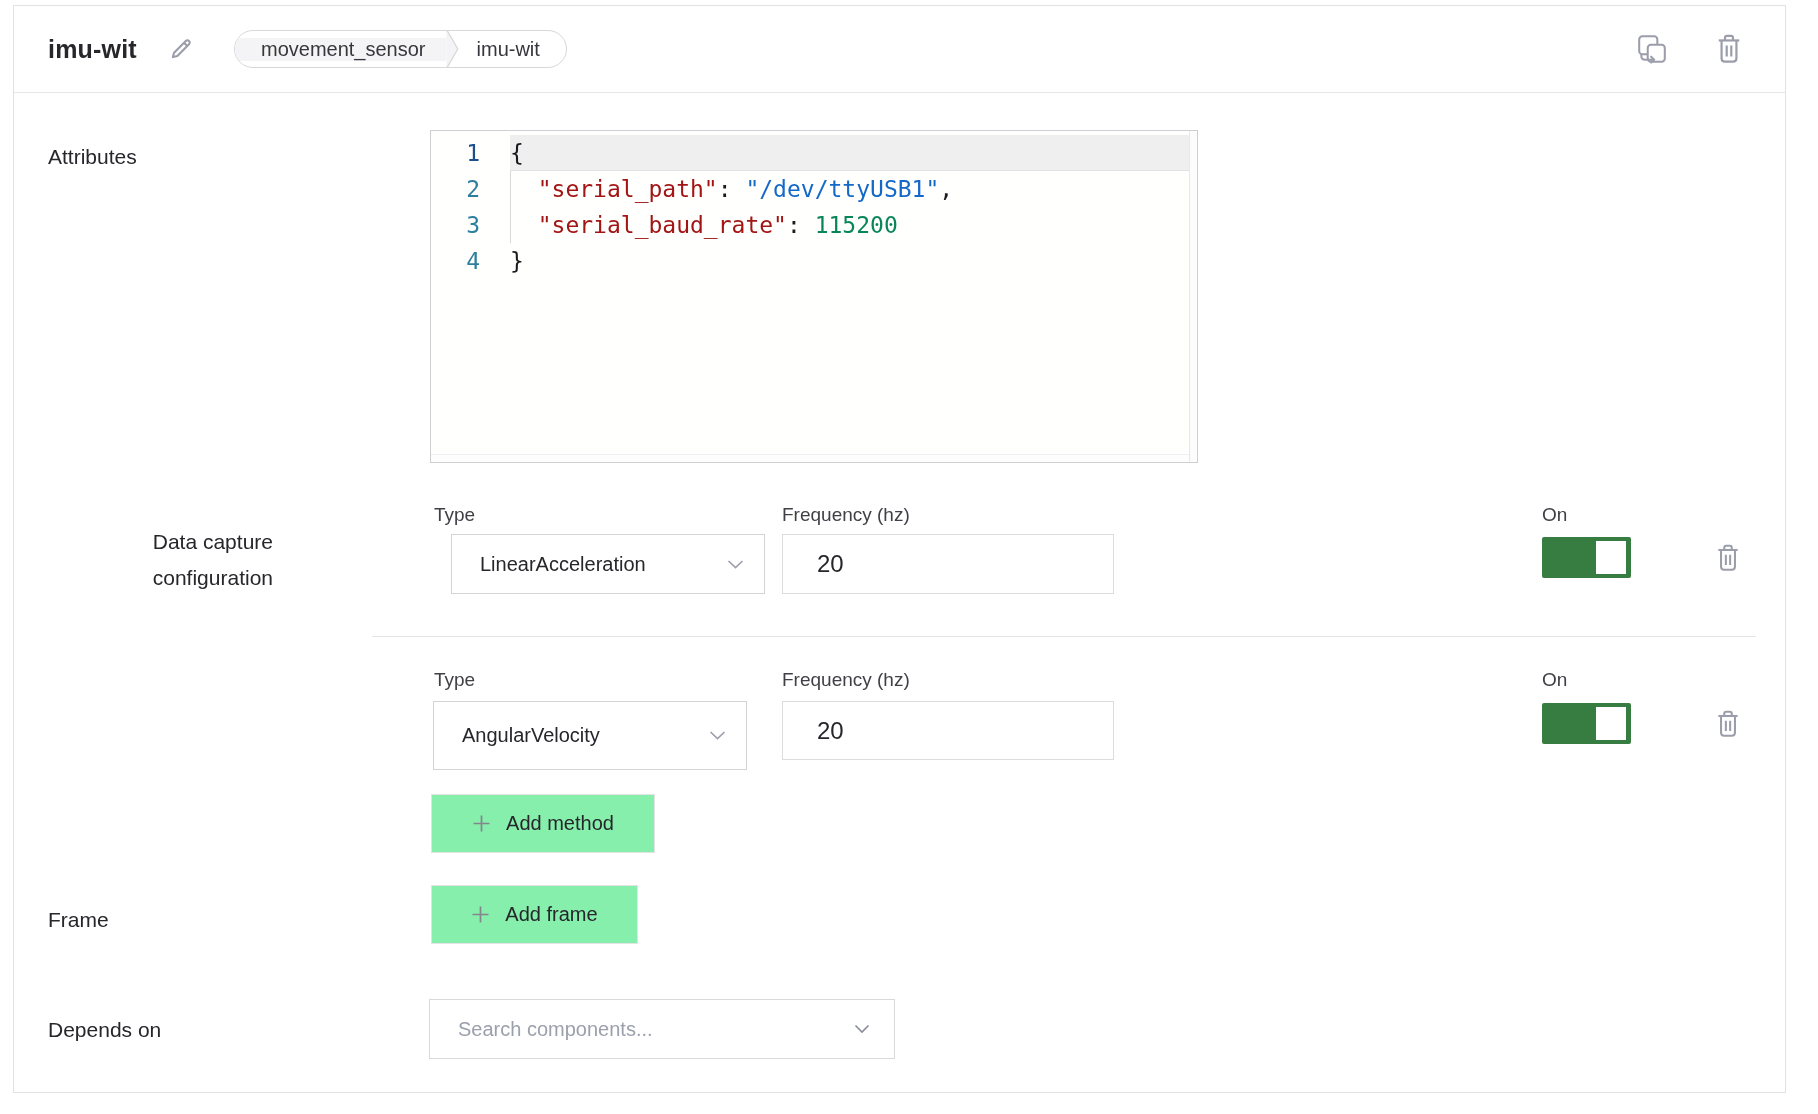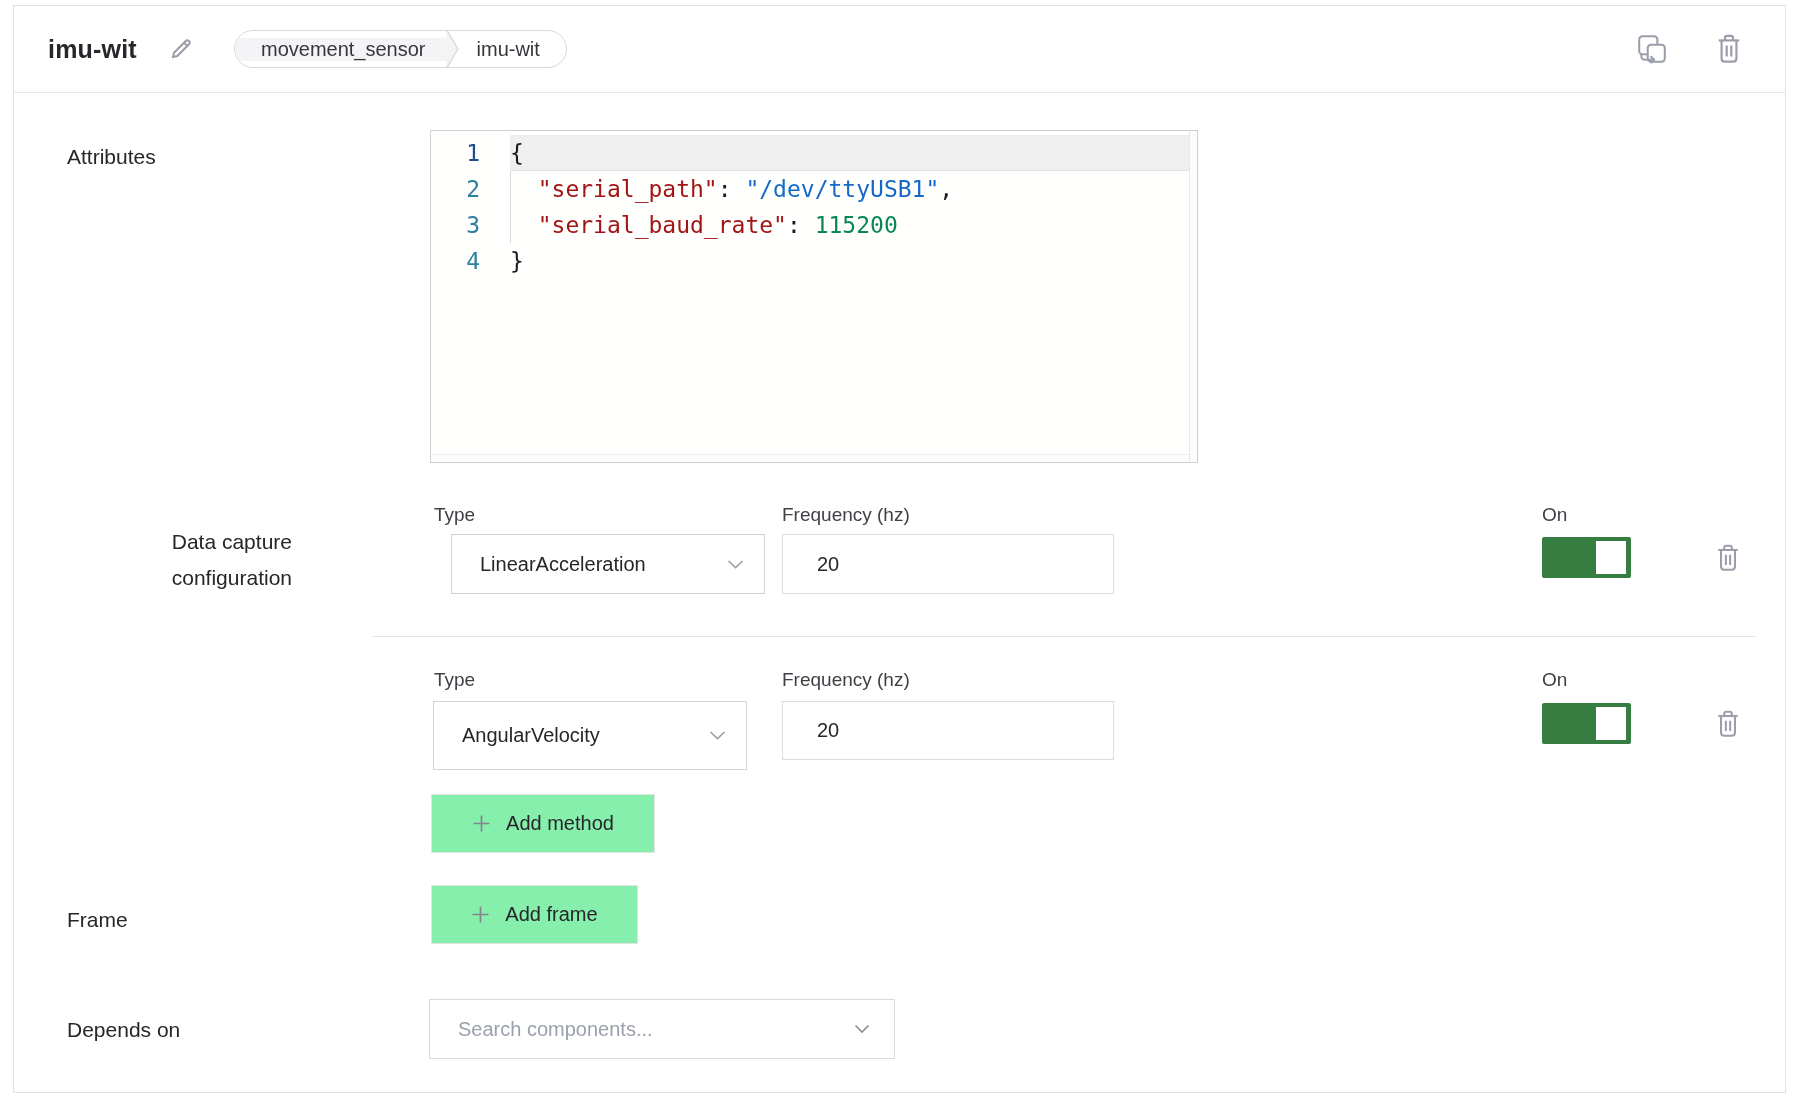--- a/index.html
+++ b/index.html
@@ -29,7 +29,7 @@
   .hdr-icon-trash { left:1697px; }
 
   
-  .sec-label { position:absolute; left:34px; font-size:21px; color:#26262b; line-height:36px;margin-left:19px; }
+  .sec-label { position:absolute; left:34px; font-size:21px; color:#26262b; line-height:36px; }
 
   
   .editor { position:absolute; left:416px; top:124px; width:768px; height:333px;

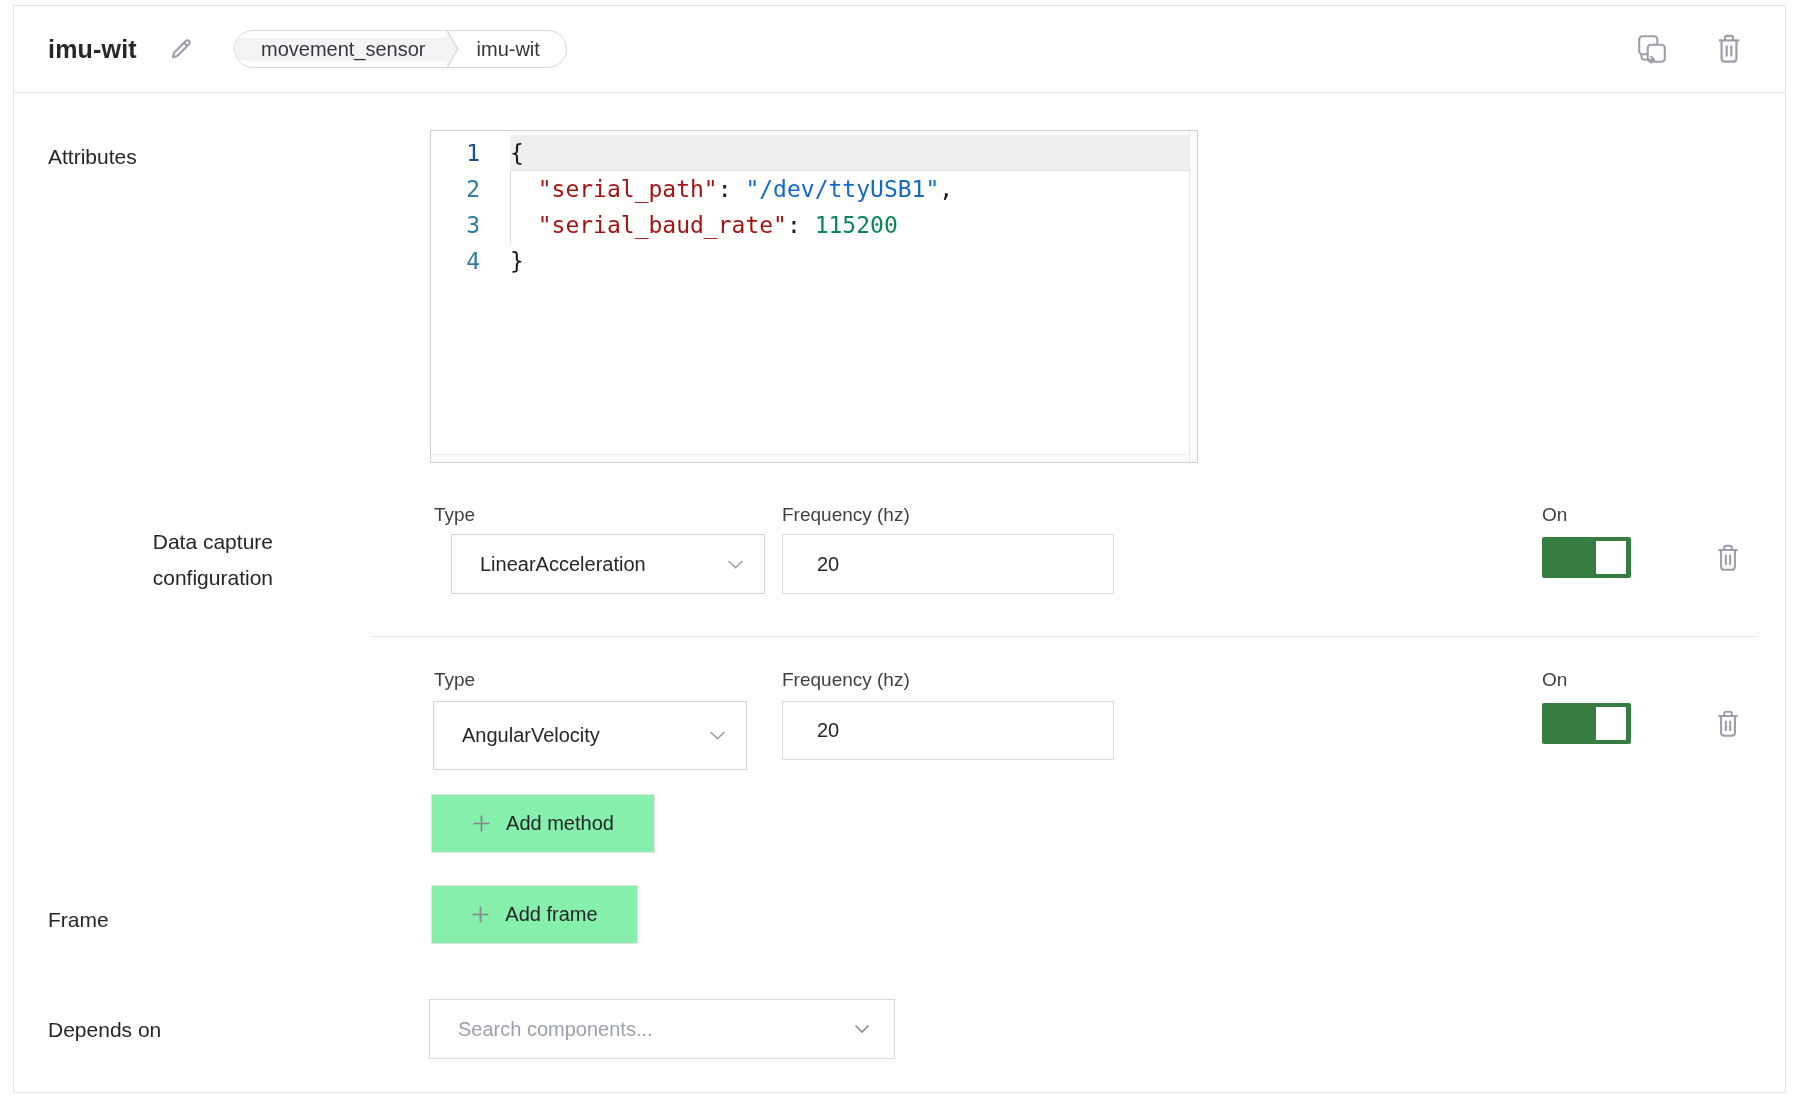--- a/index.html
+++ b/index.html
@@ -56,7 +56,7 @@
                 display:flex; align-items:center; padding:0 20px 0 28px; cursor:pointer; }
   .select-box .sel-text { font-size:20px; color:#26262b; flex:1; }
   .text-input { position:absolute; width:332px; height:60px; border:1px solid #dcdcdf; background:#fff;
-                font-family:"Liberation Sans", sans-serif; font-size:20px; color:#26262b; padding:0 0 0 34px; }
+                font-family:"Liberation Sans", sans-serif; font-size:24px; color:#26262b; padding:0 0 0 34px; }
 
   .toggle { position:absolute; width:89px; height:41px; background:var(--toggle-on,#377d42);
             border-radius:2px; cursor:pointer; }

